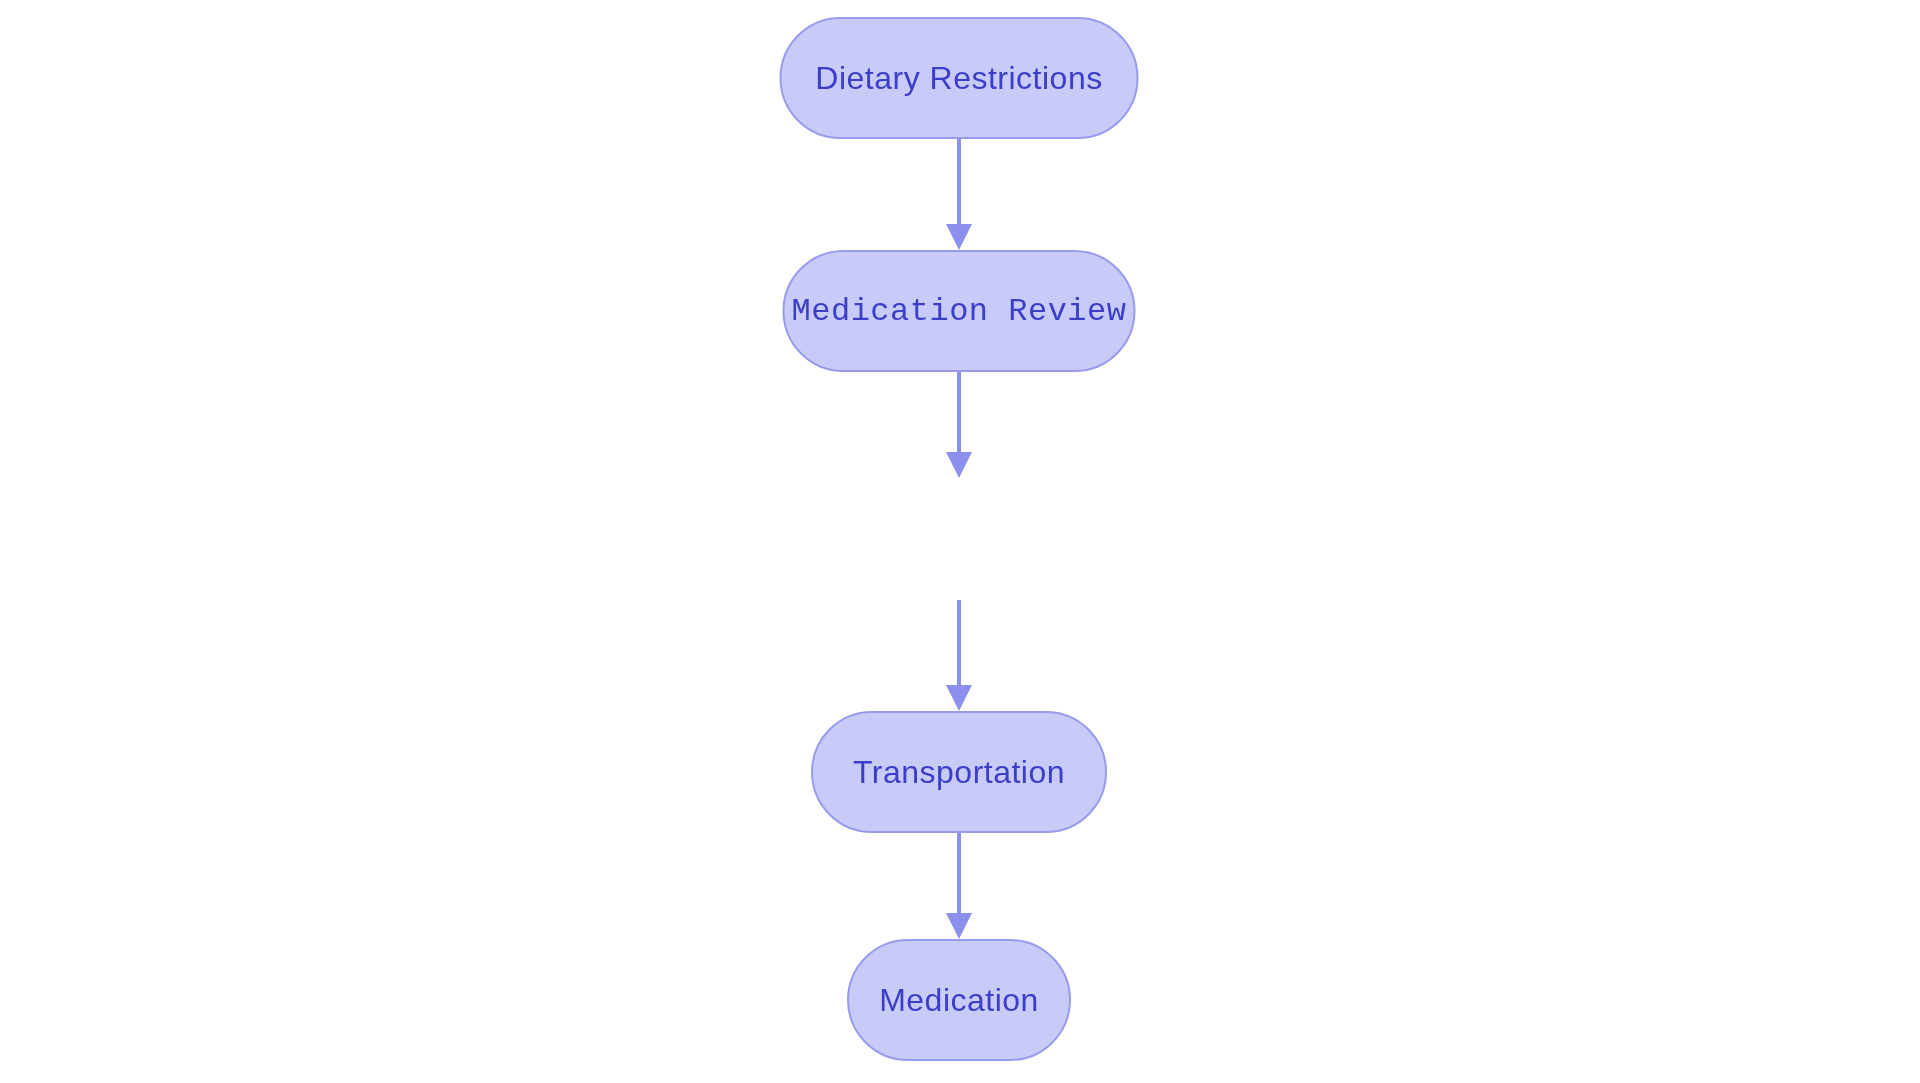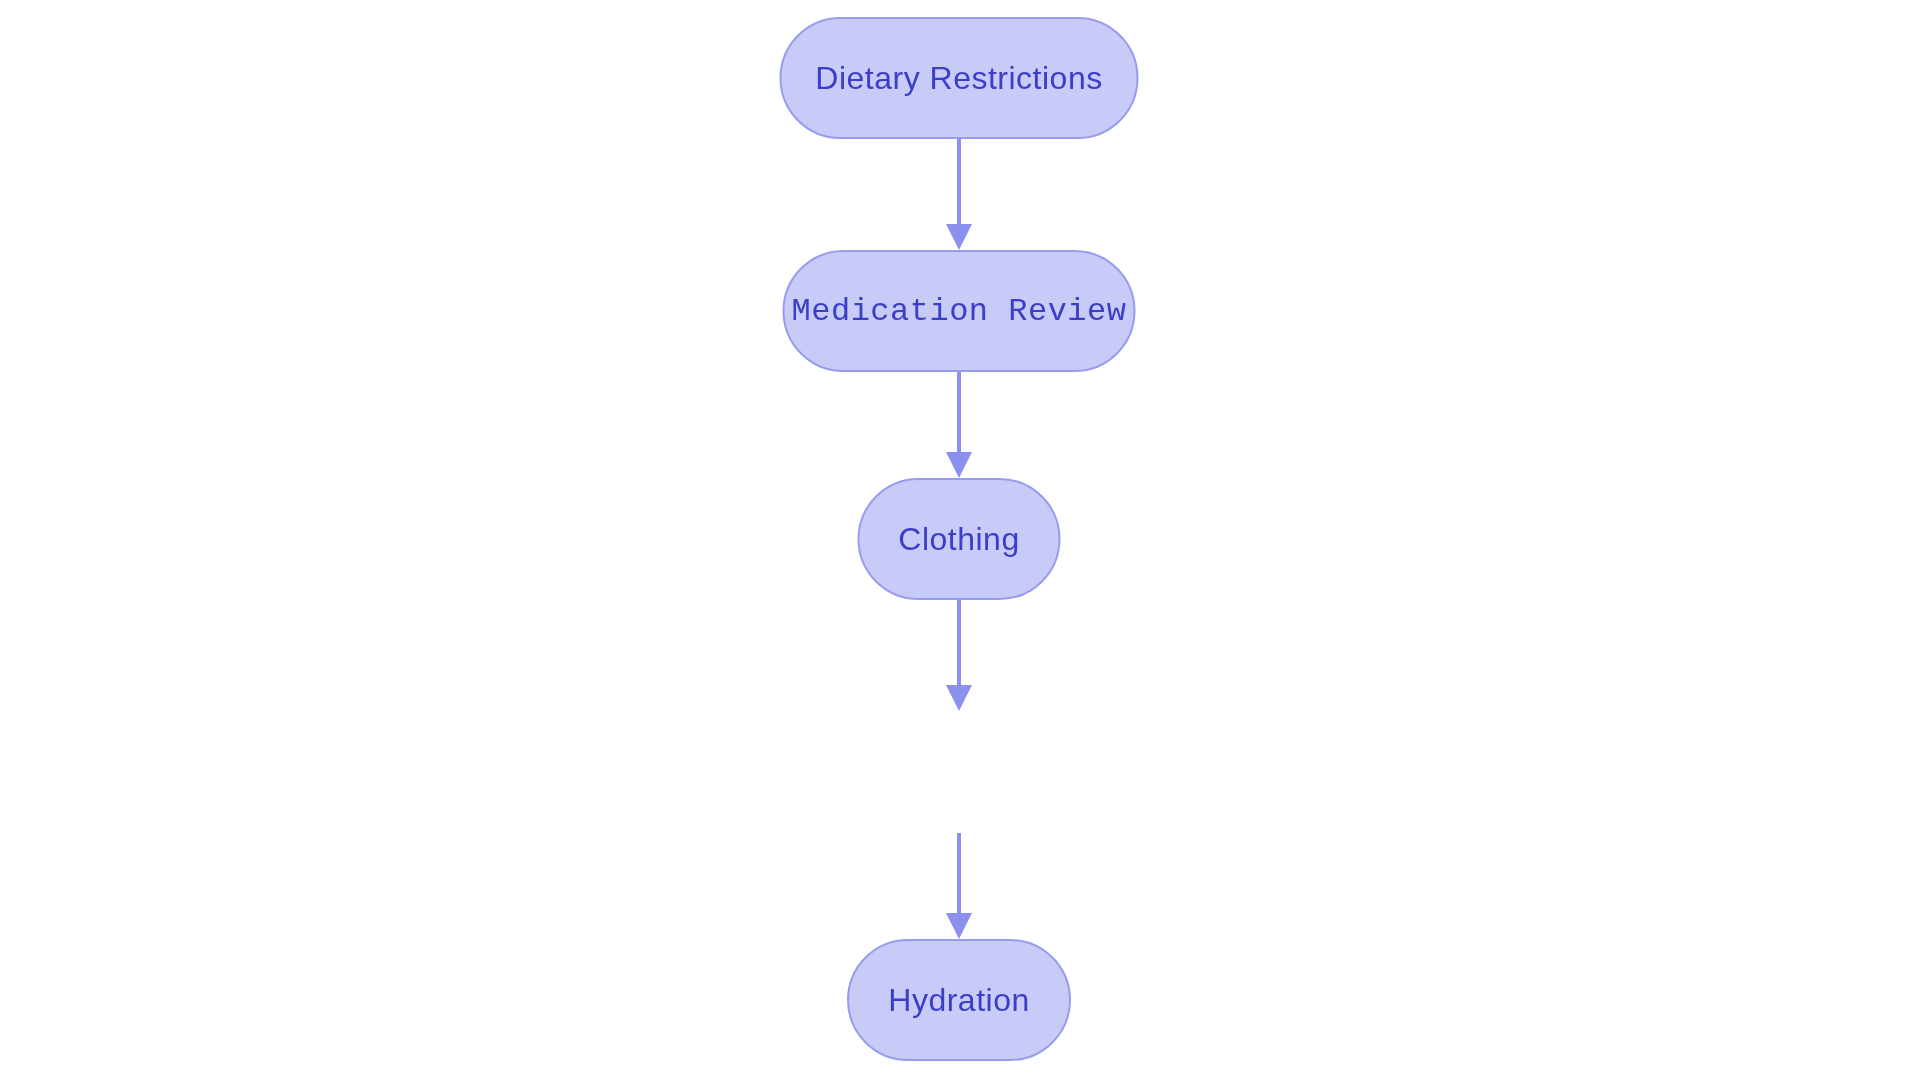--- a/index.html
+++ b/index.html
@@ -94,9 +94,6 @@
     <div class="arrow-head"></div>
   </div>
 
-  <div class="node node-3">
-    <span>Clothing</span>
-  </div>
 
   <div class="arrow arrow-3">
     <div class="arrow-line"></div>

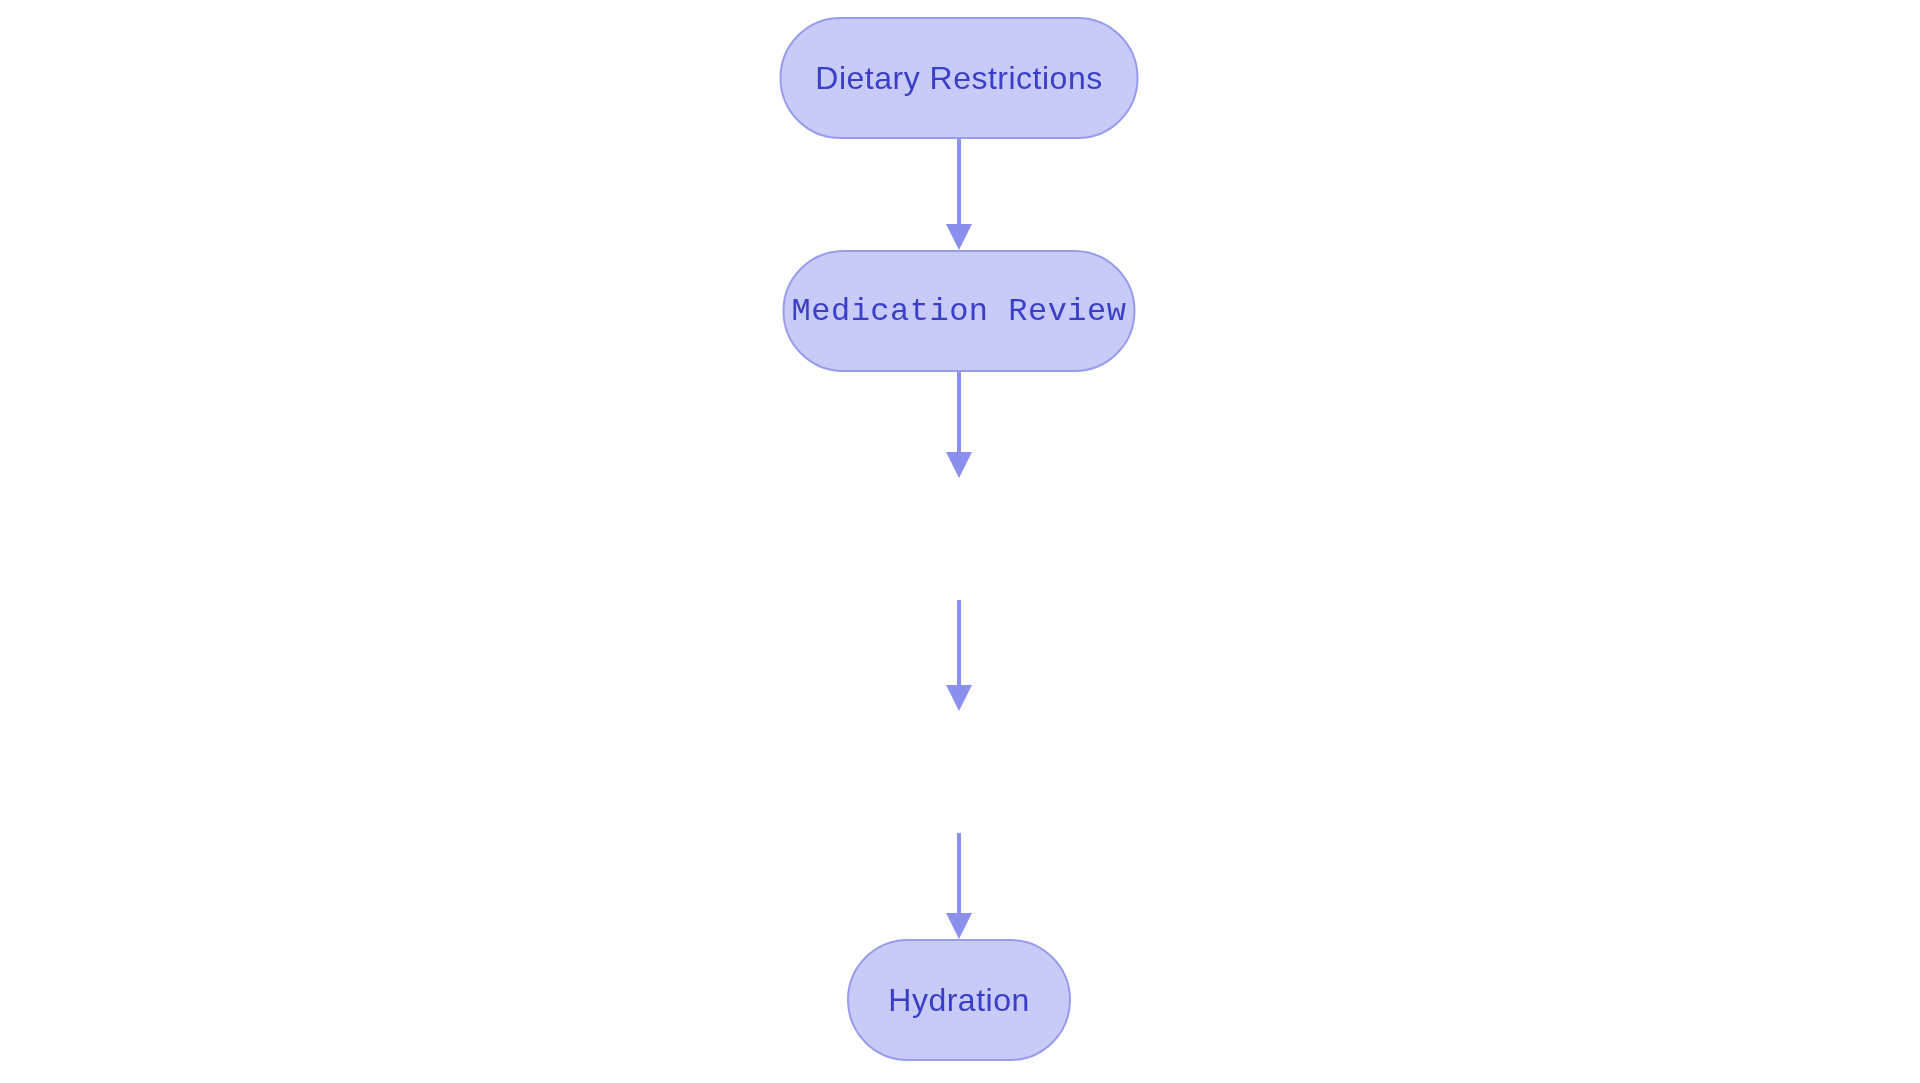--- a/index.html
+++ b/index.html
@@ -100,6 +100,9 @@
     <div class="arrow-head"></div>
   </div>
 
+  <div class="node node-4">
+    <span>Transportation</span>
+  </div>
 
   <div class="arrow arrow-4">
     <div class="arrow-line"></div>

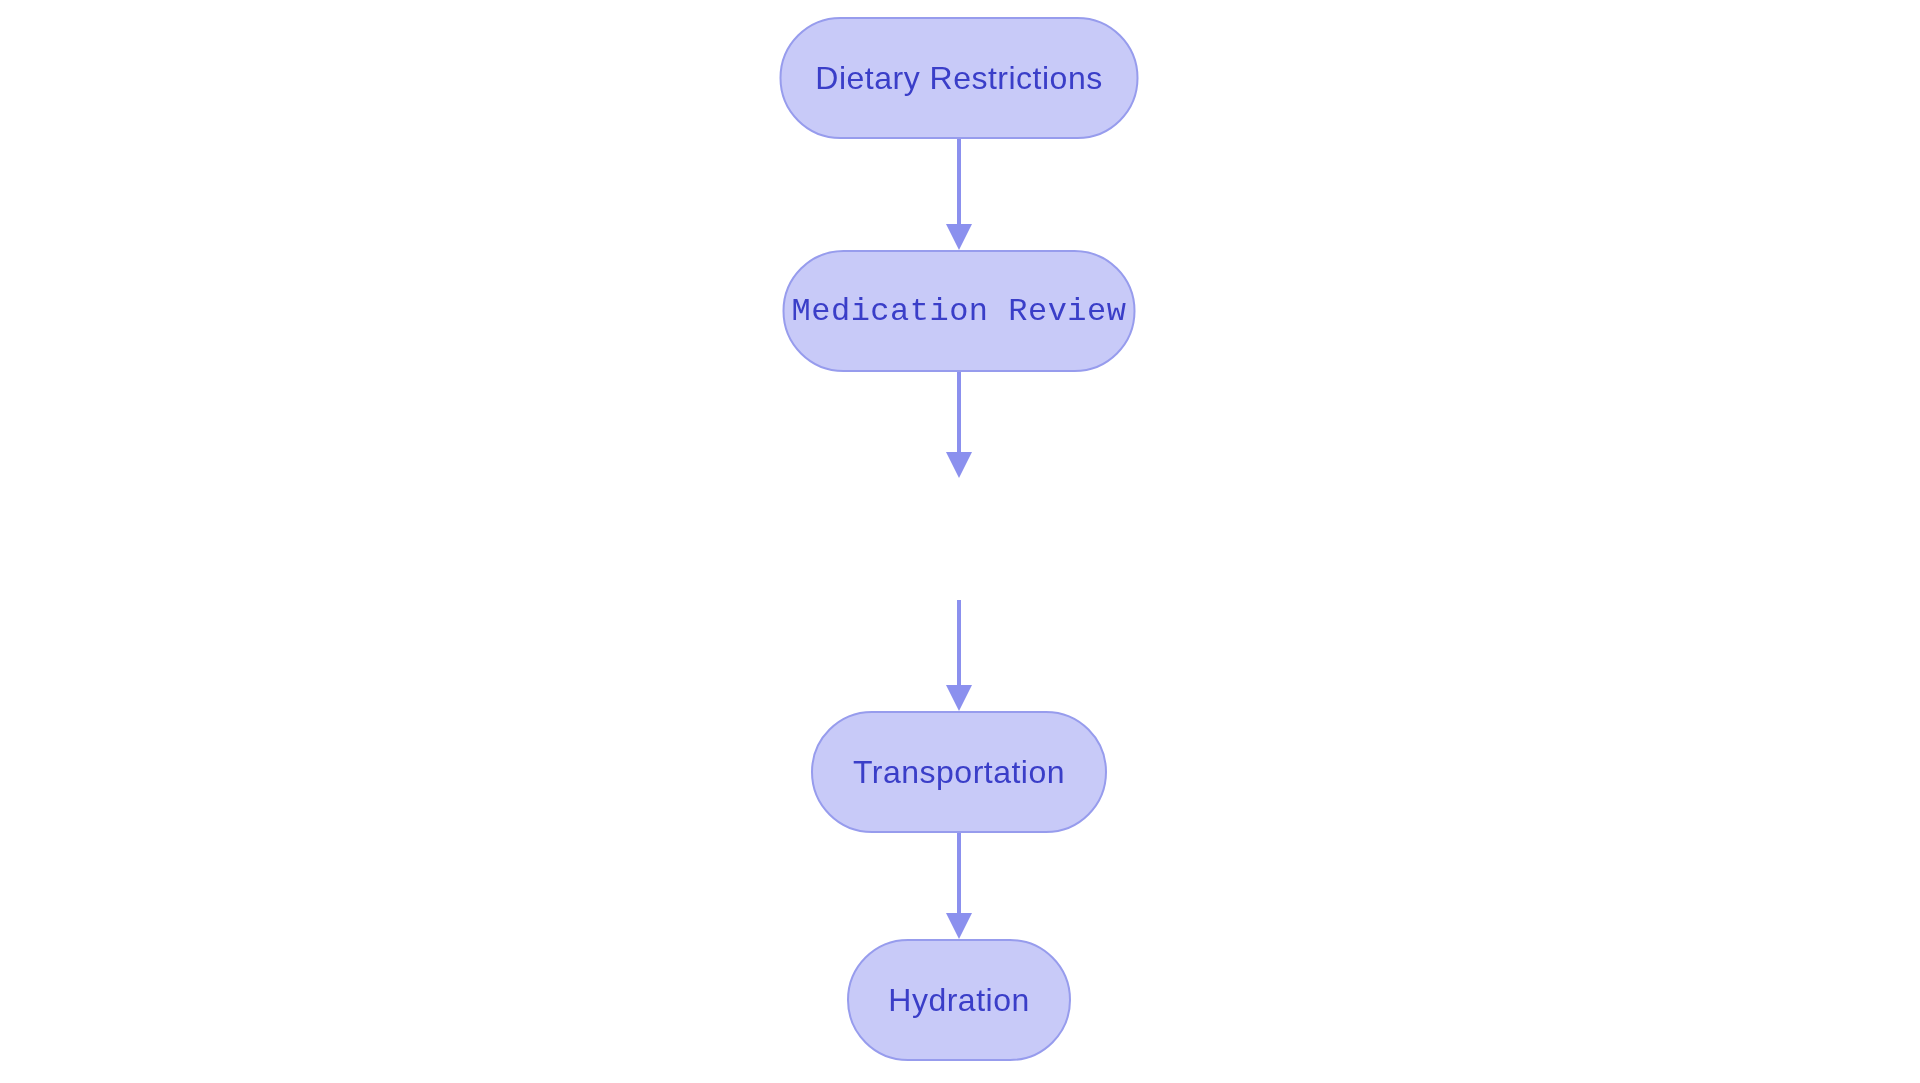--- a/index.html
+++ b/index.html
@@ -110,7 +110,7 @@
   </div>
 
   <div class="node node-5">
-    <span>Hydration</span>
+    <span>Medication</span>
   </div>
 
 </div>

